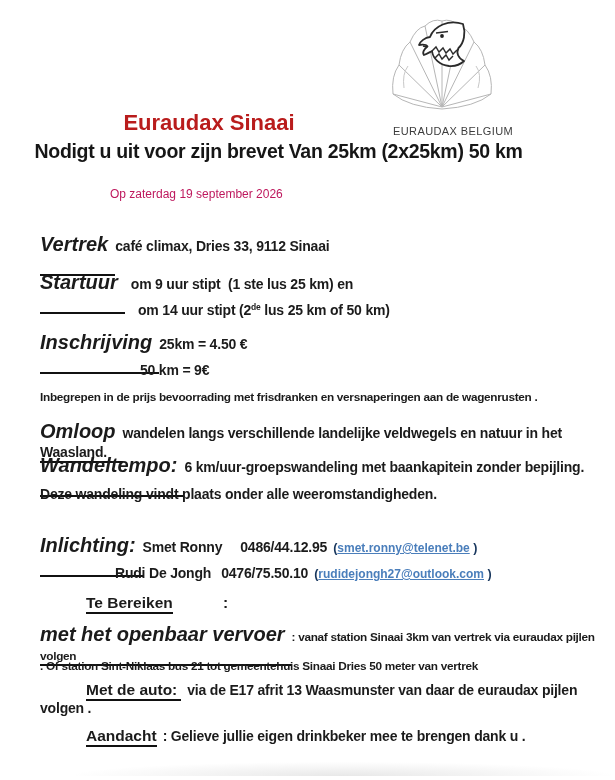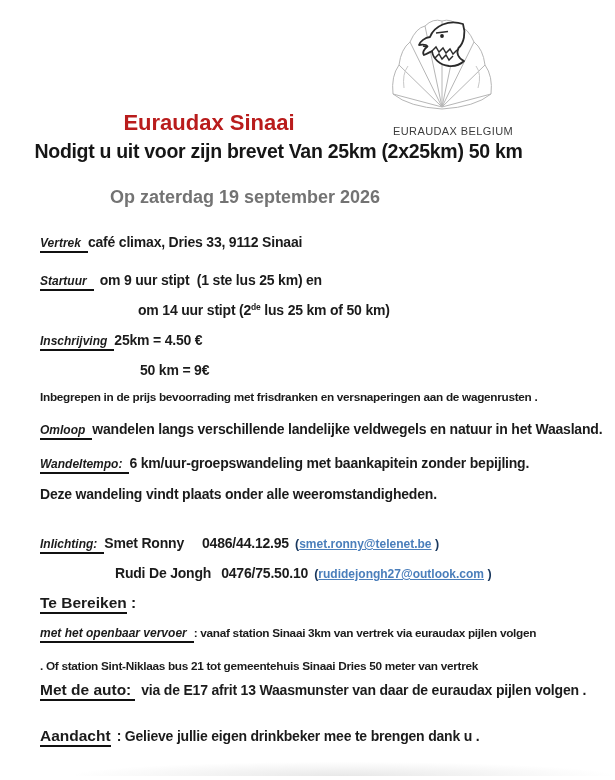--- a/index.html
+++ b/index.html
@@ -20,7 +20,7 @@
               font-size:22px; font-weight:700; color:#b91c1c; }
   .subtitle { position:absolute; top:140px; left:0; width:557px; text-align:center;
               font-size:19.5px; font-weight:700; letter-spacing:-0.3px; color:#161616; }
-  .date     { position:absolute; top:187px; left:110px; font-size:18px; font-weight:700; color:#737373; }
+  .date     { position:absolute; top:187px; left:110px; font-size:12px; font-weight:400; color:#be185d; }
 
   .h  { font-size:12px; font-weight:700; font-style:italic;
         border-bottom:2px solid #111; padding-right:7px; padding-bottom:1px;text-align:center; }

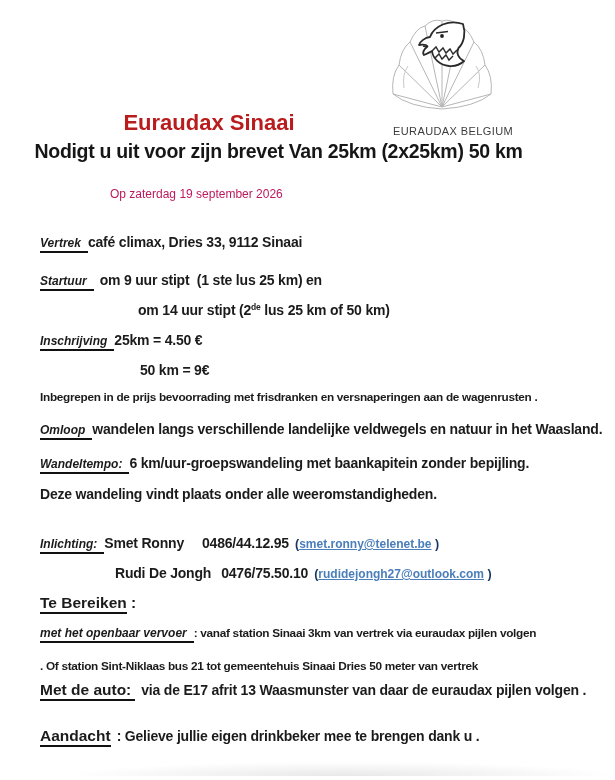--- a/index.html
+++ b/index.html
@@ -22,8 +22,8 @@
               font-size:19.5px; font-weight:700; letter-spacing:-0.3px; color:#161616; }
   .date     { position:absolute; top:187px; left:110px; font-size:12px; font-weight:400; color:#be185d; }
 
-  .h  { font-size:12px; font-weight:700; font-style:italic;
-        border-bottom:2px solid #111; padding-right:7px; padding-bottom:1px;text-align:center; }
+  .h  { font-size:20px; font-weight:700; font-style:italic;
+        border-bottom:2px solid #111; padding-right:7px; padding-bottom:19px;text-align:center; }
   .h2 { font-size:15.5px; font-weight:700;
         border-bottom:2px solid #111; padding-bottom:1px; }
   .b  { font-size:14px; font-weight:700; letter-spacing:-0.2px; }

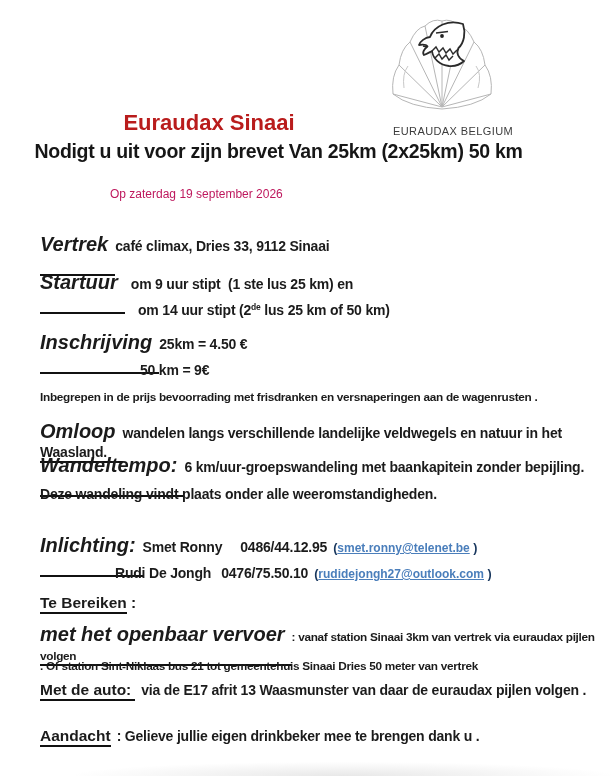--- a/index.html
+++ b/index.html
@@ -25,7 +25,7 @@
   .h  { font-size:20px; font-weight:700; font-style:italic;
         border-bottom:2px solid #111; padding-right:7px; padding-bottom:19px;text-align:center; }
   .h2 { font-size:15.5px; font-weight:700;
-        border-bottom:2px solid #111; padding-bottom:1px; }
+        border-bottom:2px solid #111; padding-bottom:1px;margin-left:46px; }
   .b  { font-size:14px; font-weight:700; letter-spacing:-0.2px; }
   .b.long { font-size:11.8px; letter-spacing:-0.3px; }
   .gap { margin-left:6px; }

